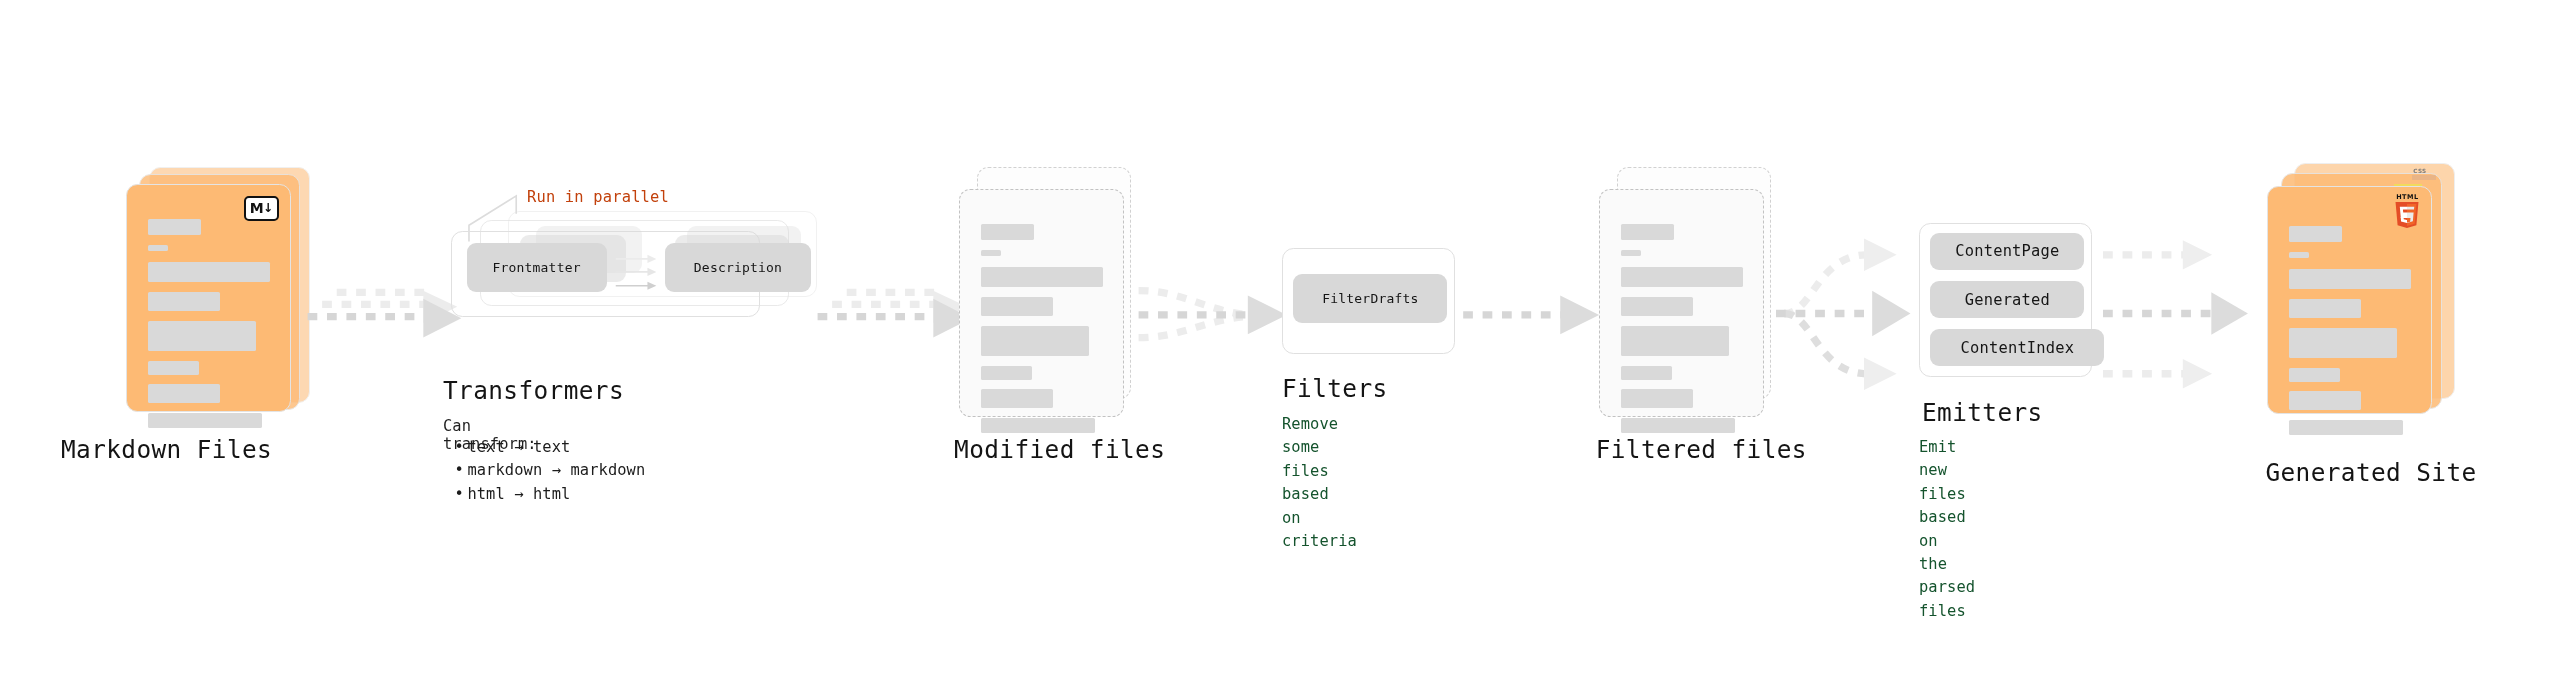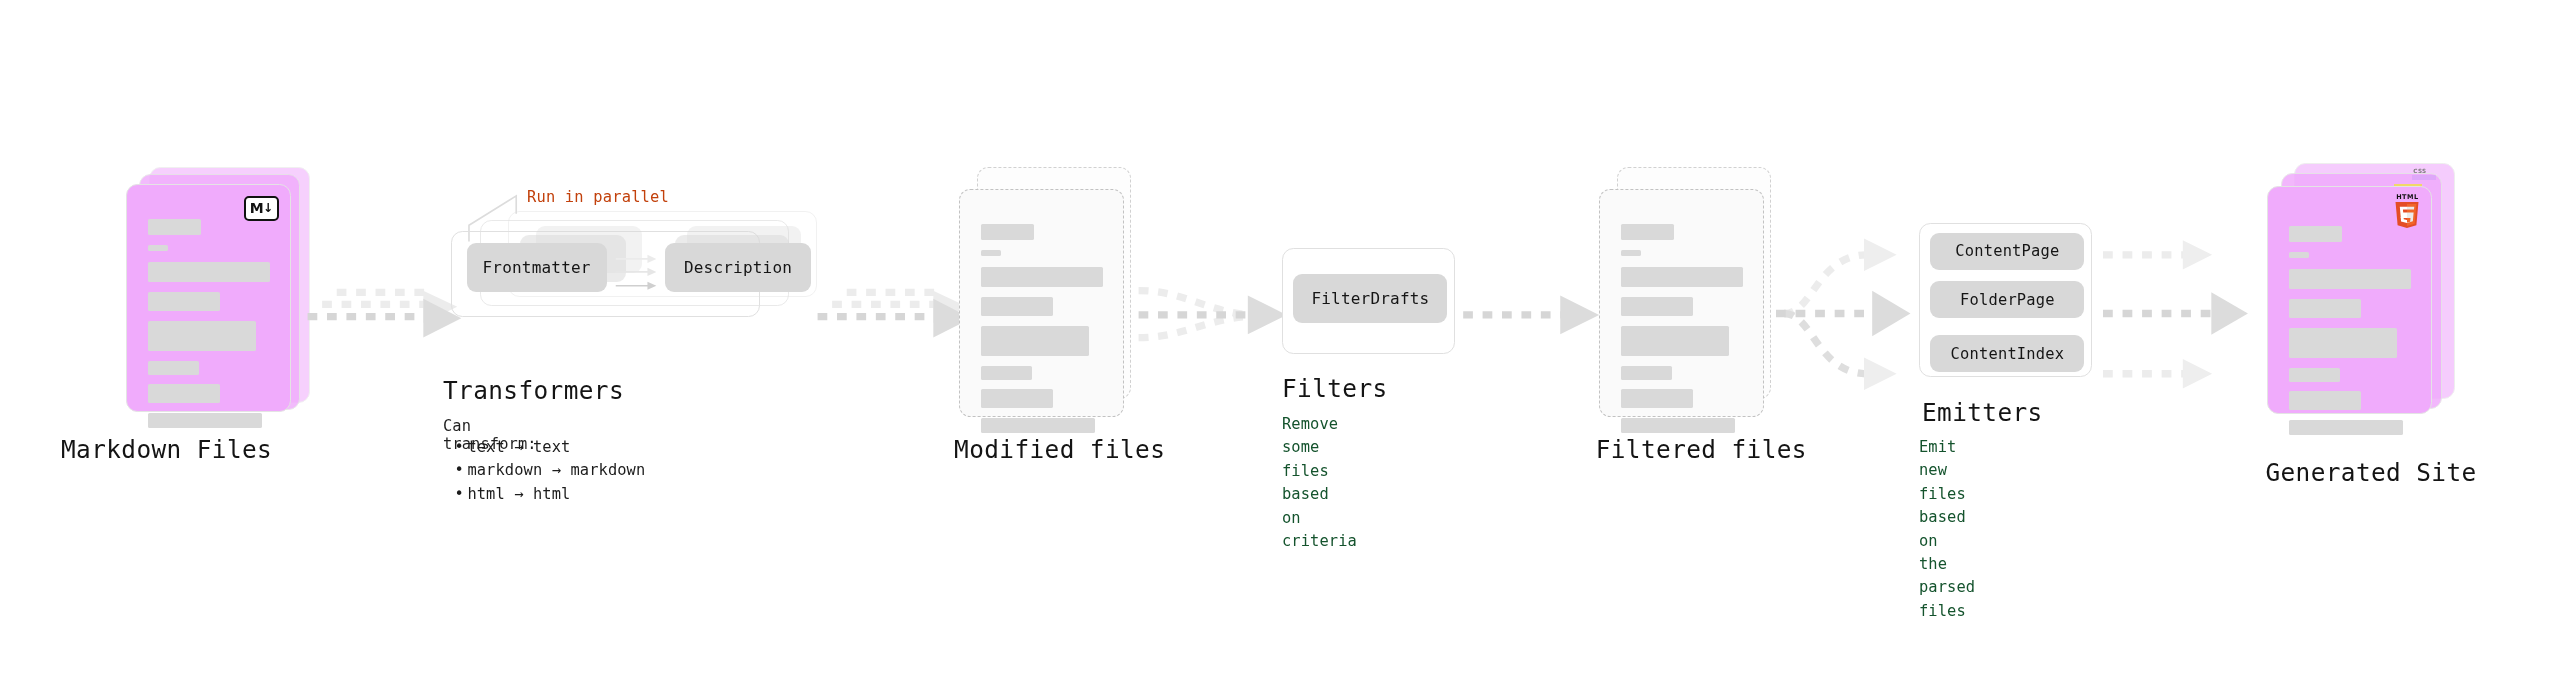--- a/index.html
+++ b/index.html
@@ -64,7 +64,7 @@
     box-sizing: border-box;
   }
   .doc-card.solid {
-    background: #f0abfc;
+    background: #fdba74;
     border: 1.3px solid #e4e4e4;
   }
   .doc-card.dashed {

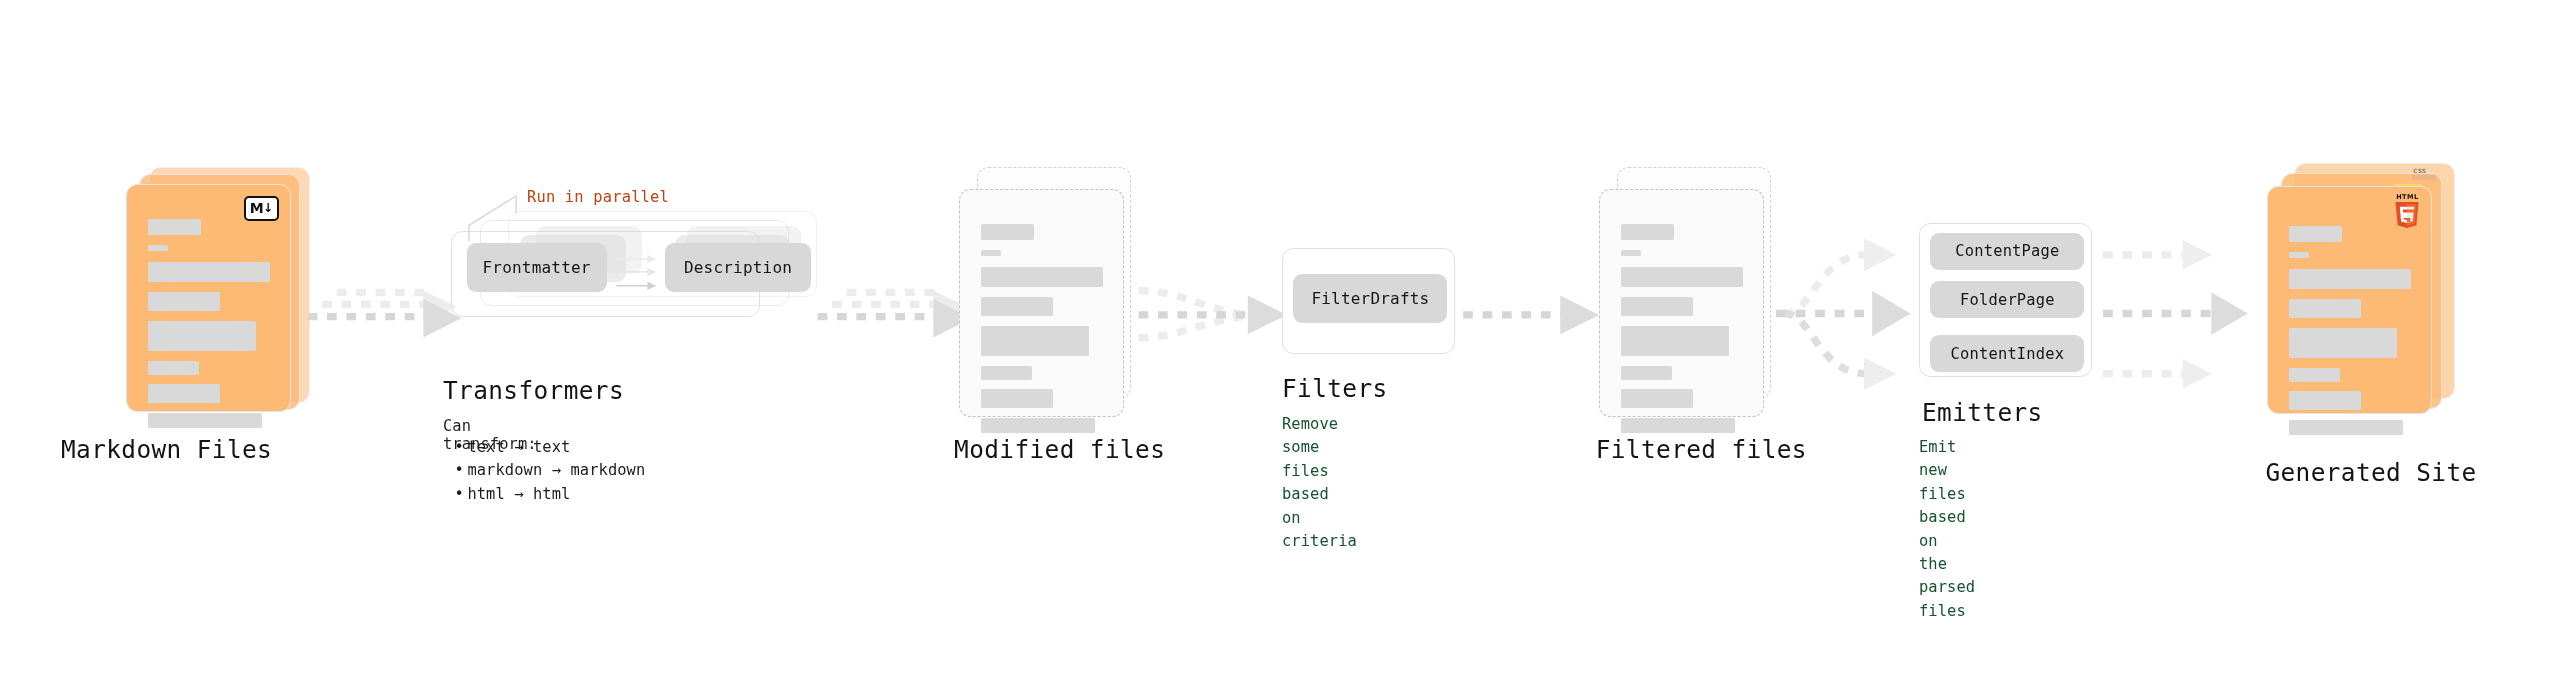--- a/index.html
+++ b/index.html
@@ -124,7 +124,7 @@
     display: flex;
     align-items: center;
     justify-content: center;
-    font-size: 16px;
+    font-size: 13px;
     color: #151515;
     letter-spacing: 0.2px;
     white-space: nowrap;

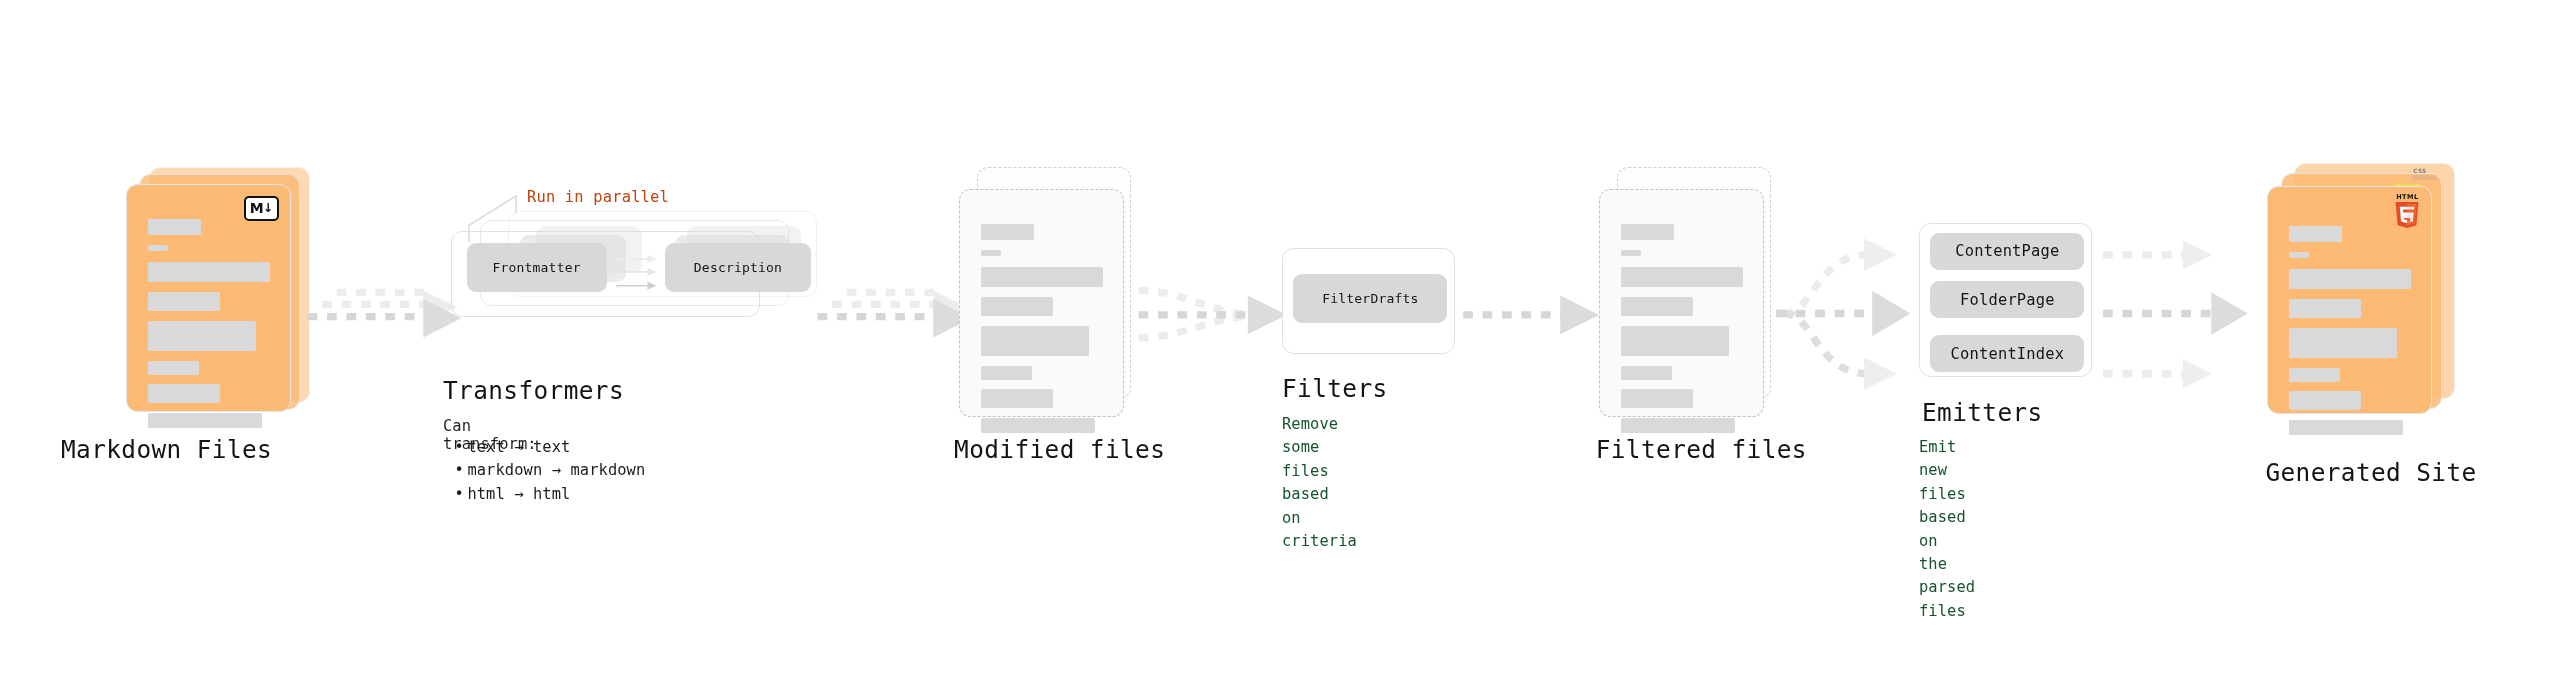--- a/index.html
+++ b/index.html
@@ -332,7 +332,7 @@
       <span>ContentPage</span>
     </div>
     <div class="pill" style="left:11.4px; top:58px; width:154px; height:37px; font-size:15.4px;">
-      <span>FolderPage</span>
+      <span>Generated</span>
     </div>
     <div class="pill" style="left:11.4px; top:106px; width:154px; height:37px; font-size:15.4px;margin-top:6px;">
       <span>ContentIndex</span>

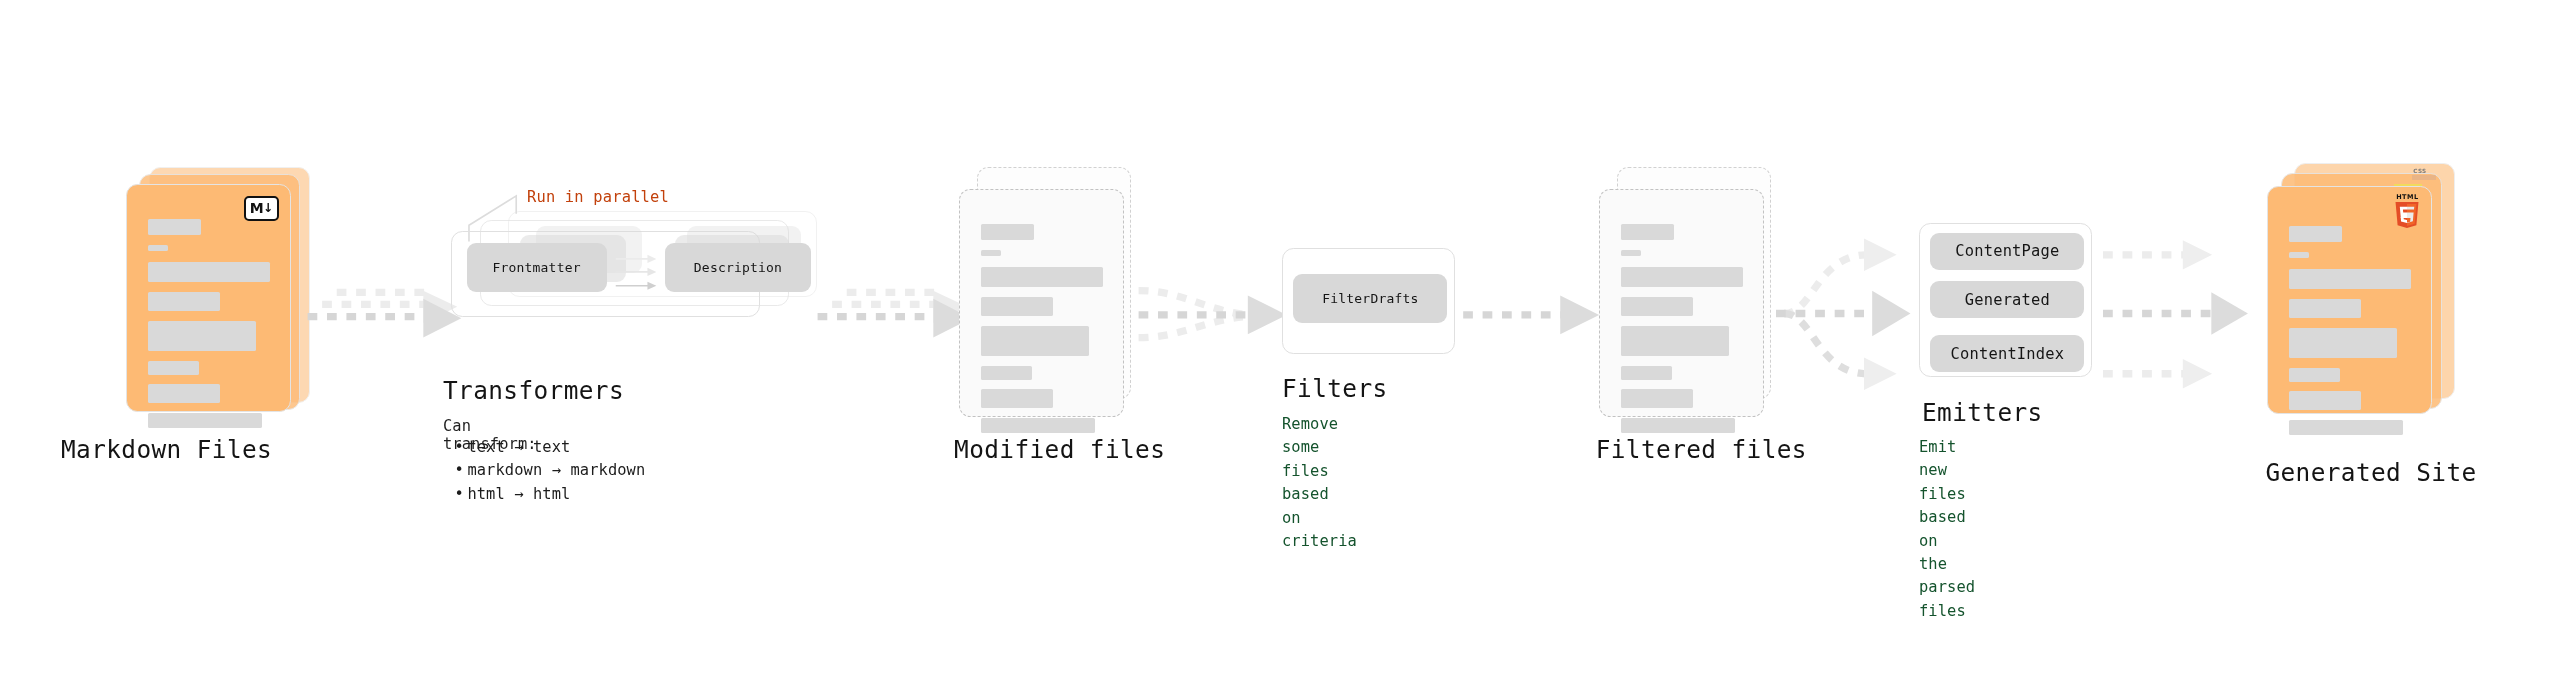--- a/index.html
+++ b/index.html
@@ -334,7 +334,7 @@
     <div class="pill" style="left:11.4px; top:58px; width:154px; height:37px; font-size:15.4px;">
       <span>Generated</span>
     </div>
-    <div class="pill" style="left:11.4px; top:106px; width:154px; height:37px; font-size:15.4px;margin-top:6px;">
+    <div class="pill" style="left:11.4px; top:106px; width:174px; height:37px; font-size:15.4px;">
       <span>ContentIndex</span>
     </div>
     <div class="stage-title" style="position:absolute; left:3px; top:175px;text-align:right;">Emitters</div>

